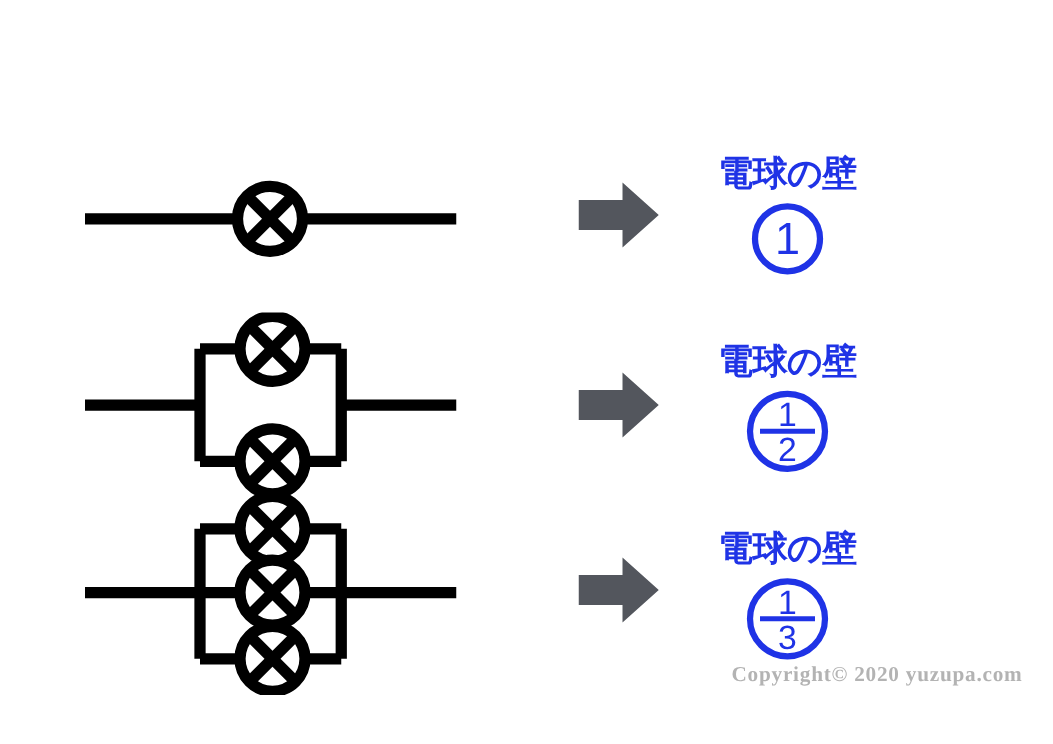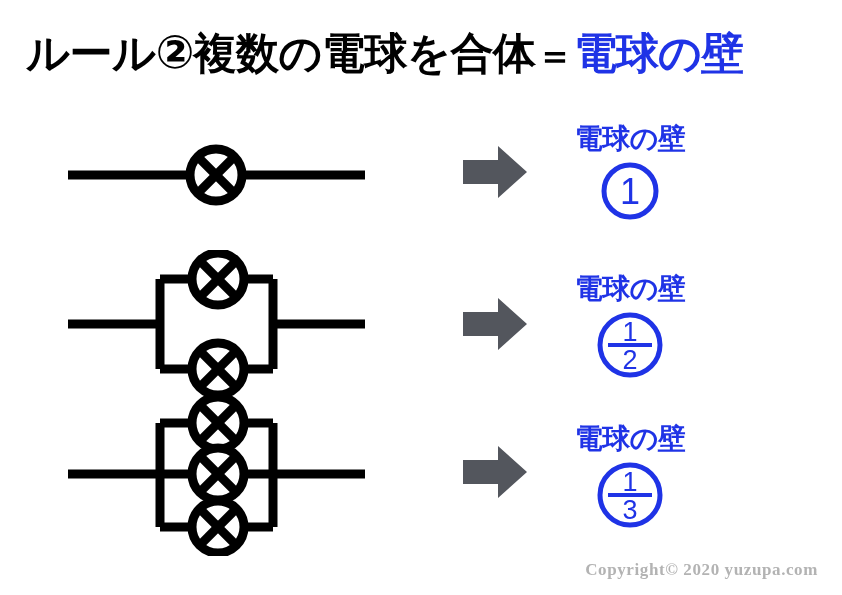--- a/index.html
+++ b/index.html
@@ -117,9 +117,6 @@
 
 <div id="page">
 
-  <div class="title">
-    <span class="t-seg">ルール</span><span class="t-seg t-circled">②</span><span class="t-seg">複数の電球を合体</span><span class="t-seg t-eq">＝</span><span class="t-seg t-blue">電球の壁</span>
-  </div>
 
   <div class="row" id="row-1">
     <div class="circuit">

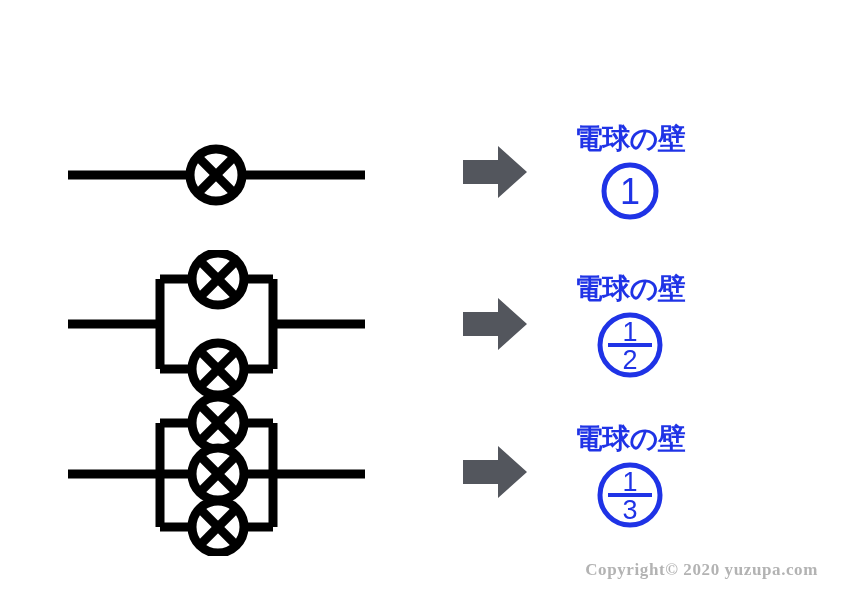--- a/index.html
+++ b/index.html
@@ -101,7 +101,7 @@
   .copyright {
     position: absolute;
     left: 0;
-    top: 560px;
+    top: 530px;
     width: 818px;
     text-align: right;
     font-family: "Liberation Serif", "DejaVu Serif", serif;

